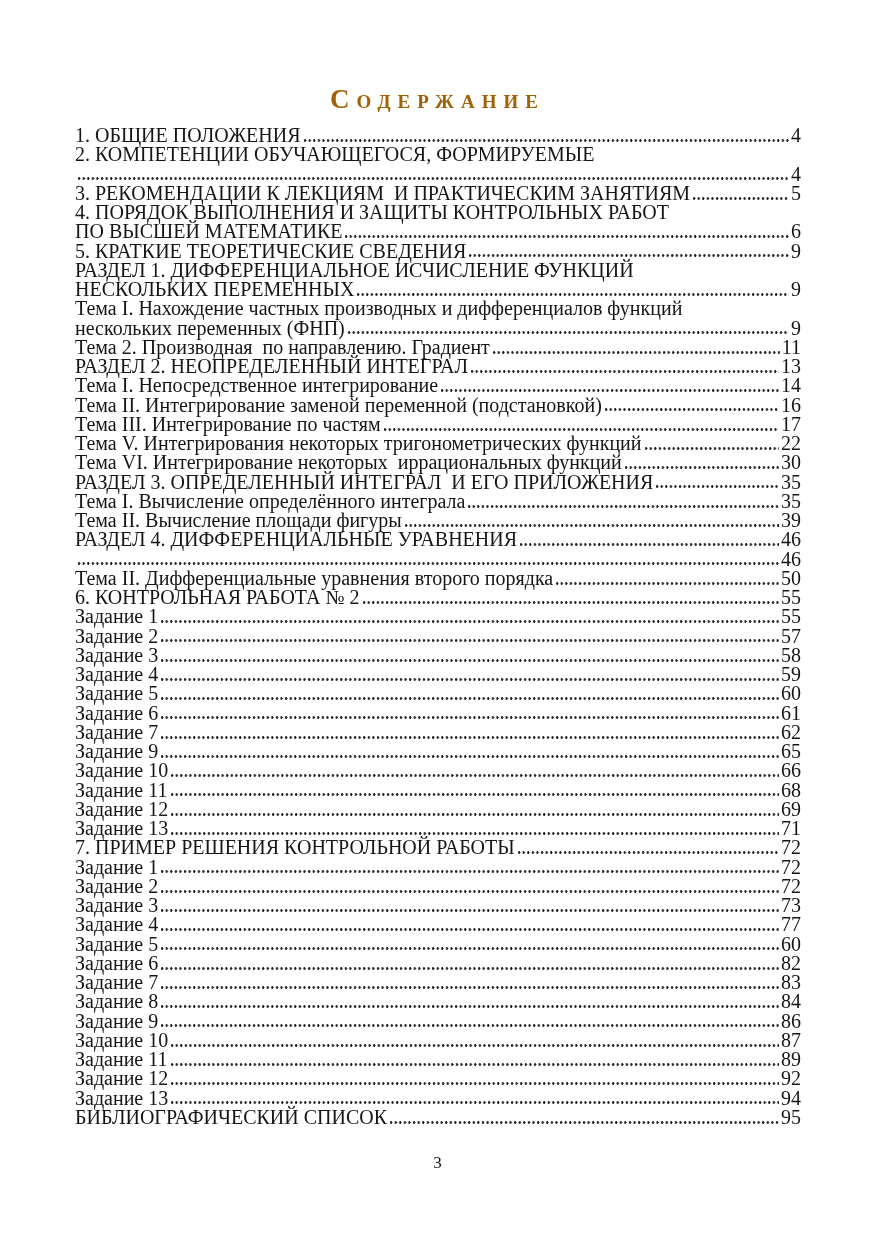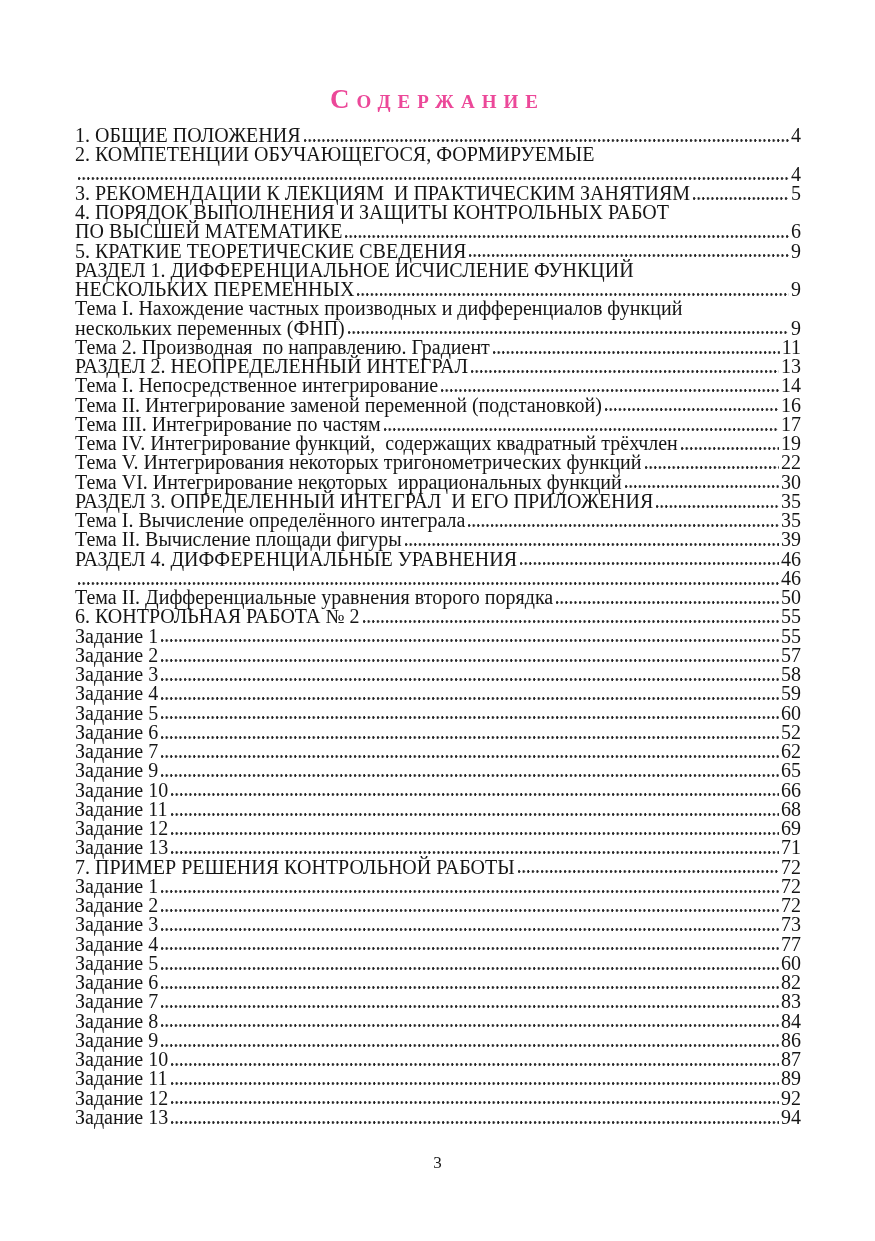--- a/index.html
+++ b/index.html
@@ -26,7 +26,7 @@
     font-weight: bold;
     letter-spacing: 7px;
     font-variant: small-caps;
-    color: #ec4899;
+    color: #a16207;
   }
   .toc-list {
     position: absolute;

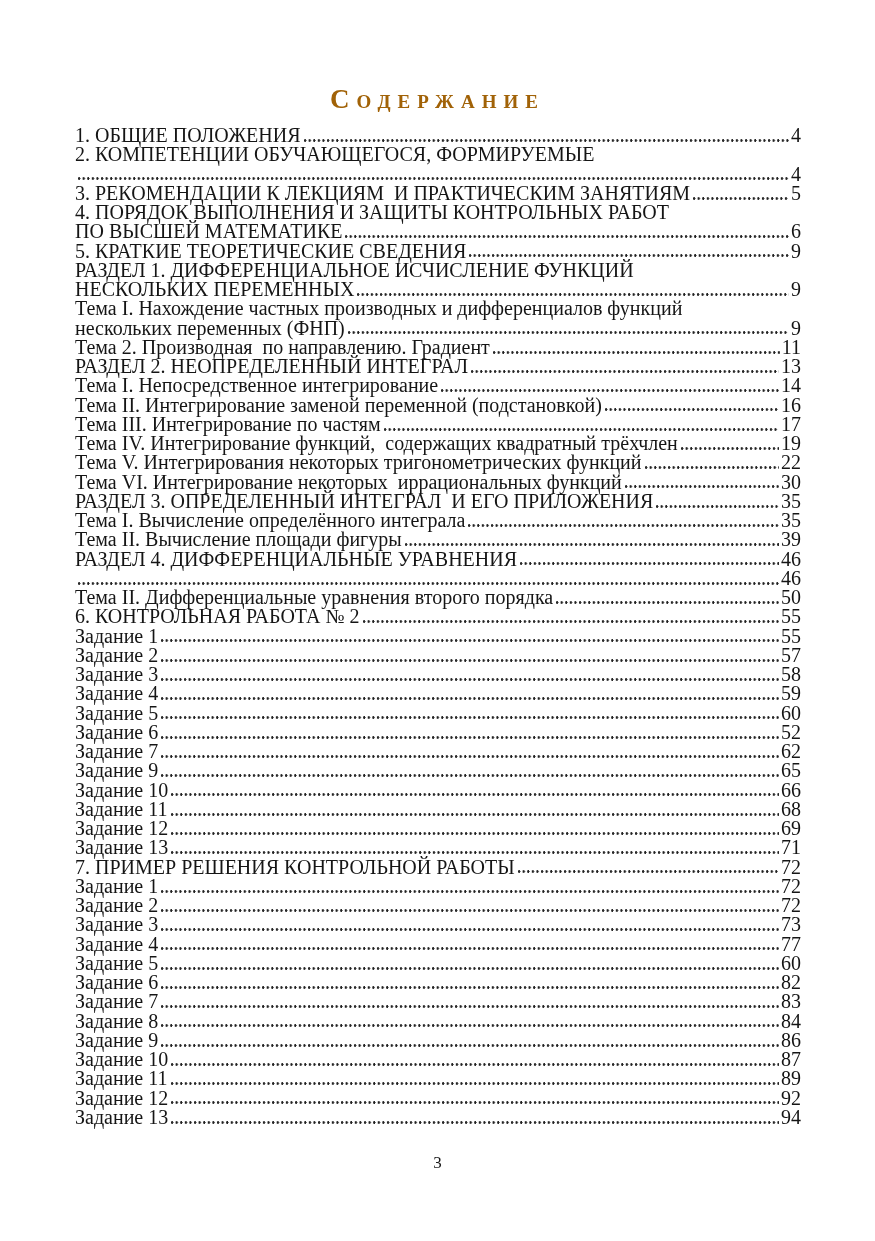--- a/index.html
+++ b/index.html
@@ -146,11 +146,6 @@
         <span class="toc-page">17</span>
       </div>
       <div class="toc-row">
-        <span class="toc-label">Тема IV. Интегрирование функций,  содержащих квадратный трёхчлен</span>
-        <span class="toc-leader"></span>
-        <span class="toc-page">19</span>
-      </div>
-      <div class="toc-row">
         <span class="toc-label">Тема V. Интегрирования некоторых тригонометрических функций</span>
         <span class="toc-leader"></span>
         <span class="toc-page">22</span>

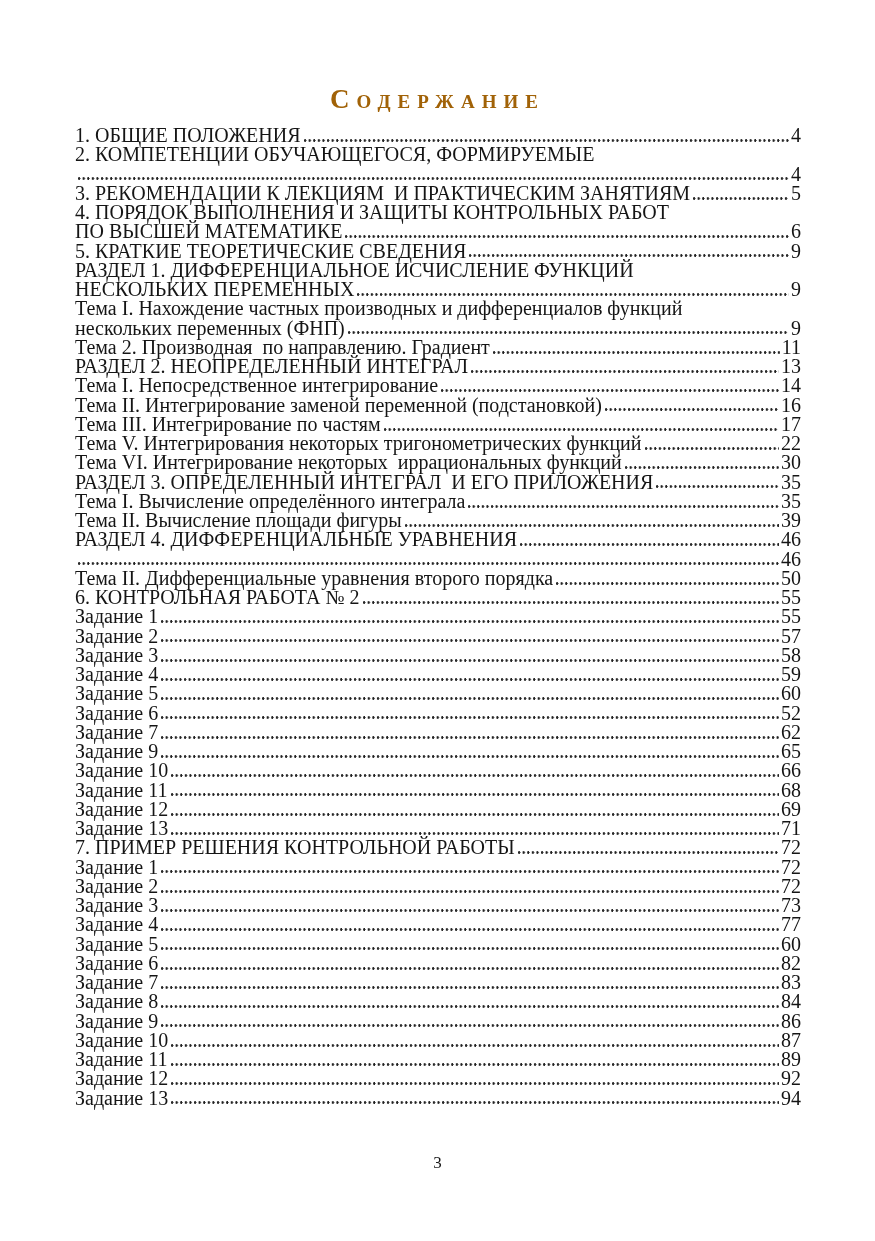--- a/index.html
+++ b/index.html
@@ -217,7 +217,7 @@
       <div class="toc-row">
         <span class="toc-label">Задание 6</span>
         <span class="toc-leader"></span>
-        <span class="toc-page">52</span>
+        <span class="toc-page">61</span>
       </div>
       <div class="toc-row">
         <span class="toc-label">Задание 7</span>

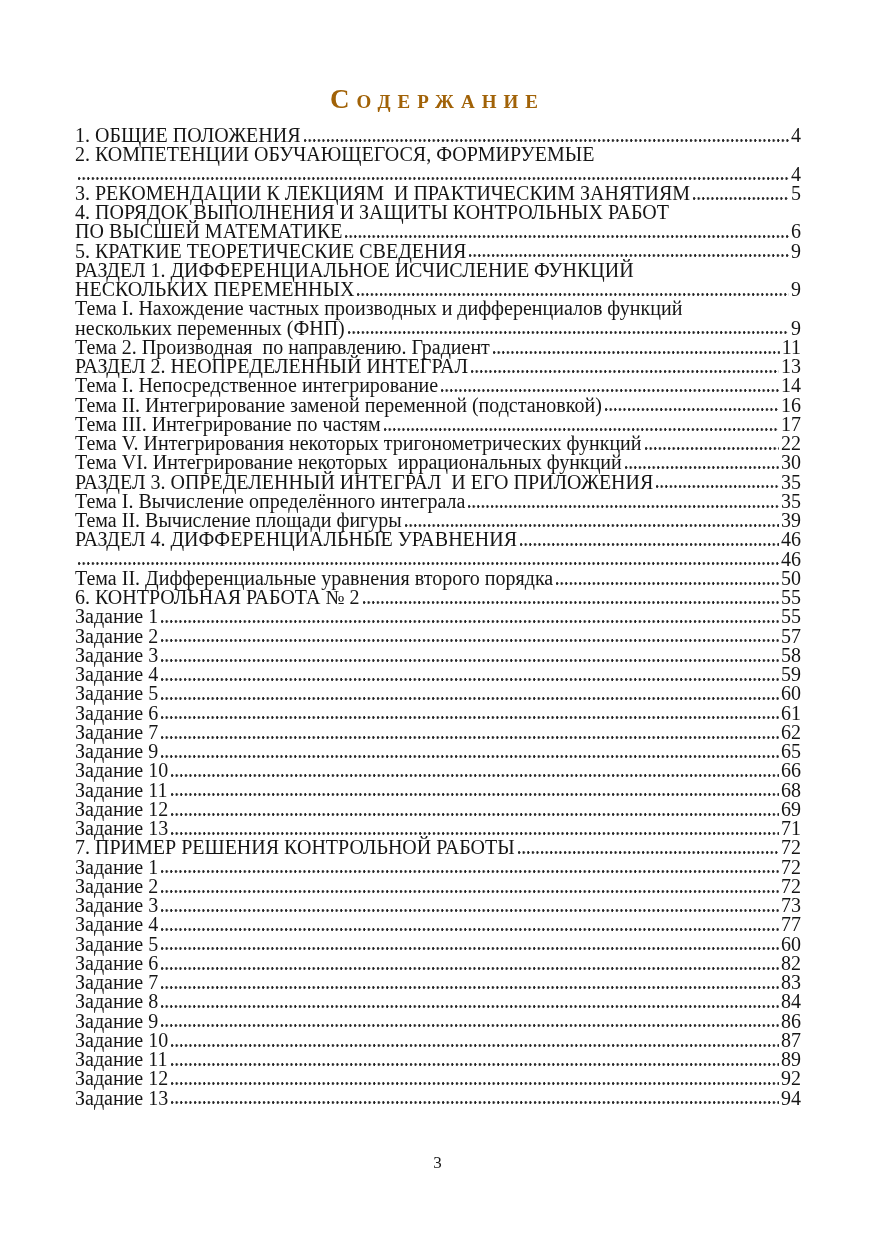--- a/index.html
+++ b/index.html
@@ -319,6 +319,11 @@
         <span class="toc-leader"></span>
         <span class="toc-page">94</span>
       </div>
+      <div class="toc-row">
+        <span class="toc-label">БИБЛИОГРАФИЧЕСКИЙ СПИСОК</span>
+        <span class="toc-leader"></span>
+        <span class="toc-page">95</span>
+      </div>
     </div>
 
   <div class="folio">3</div>

